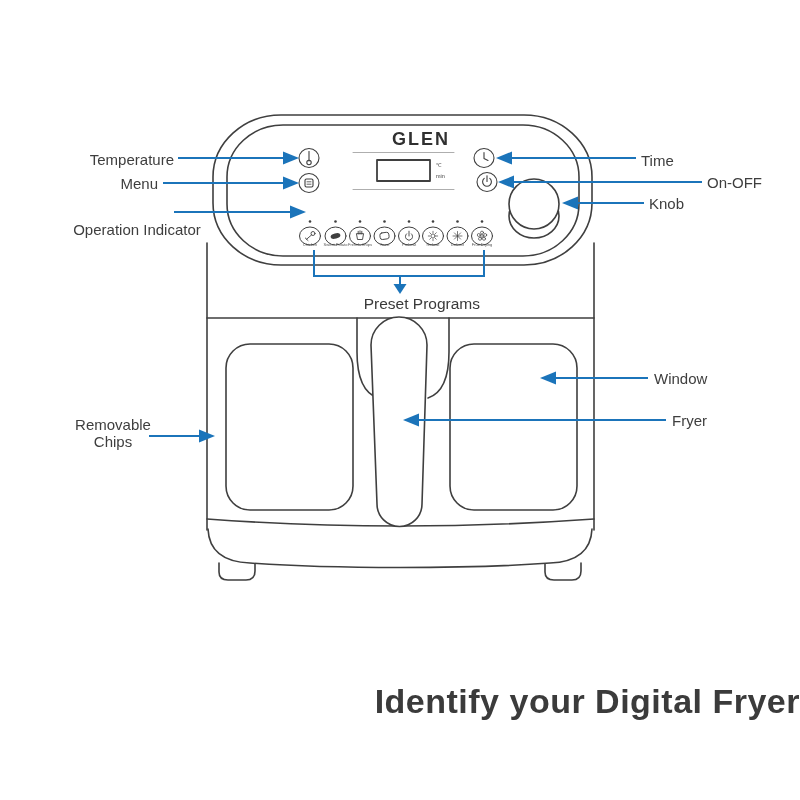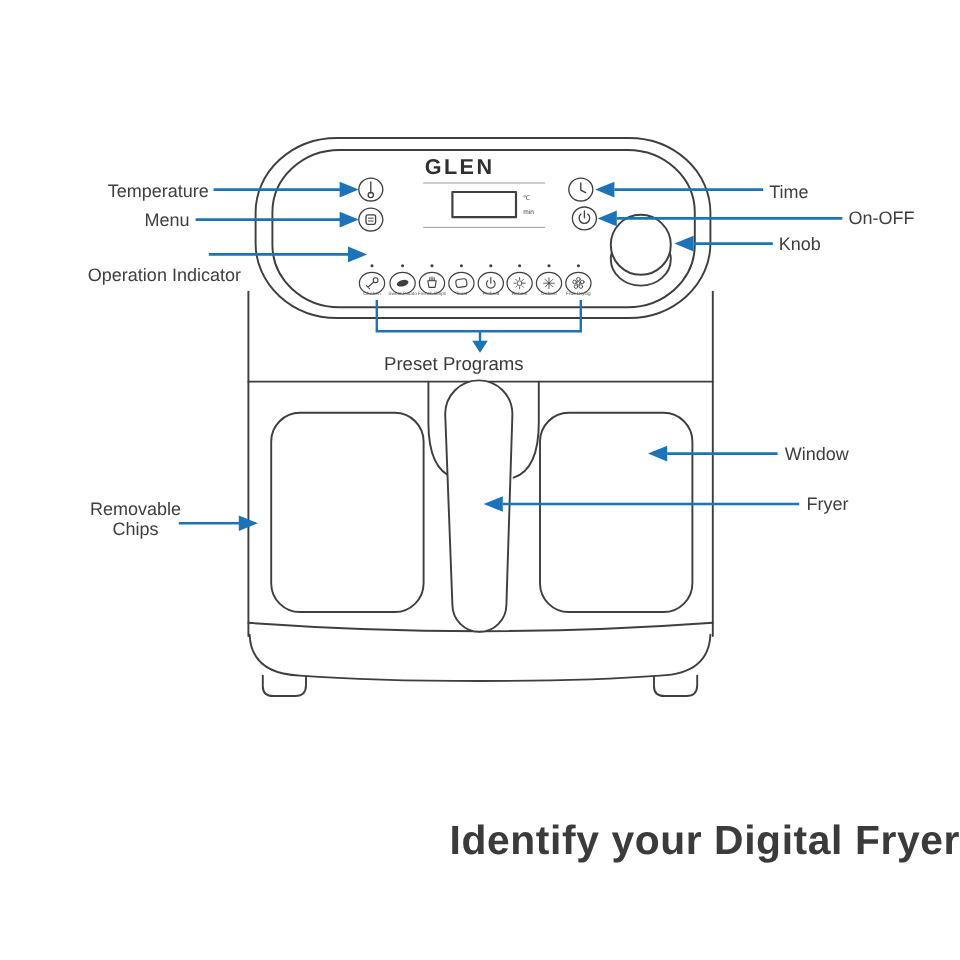--- a/index.html
+++ b/index.html
@@ -12,7 +12,7 @@
   .lbl.r{text-align:right;}
   .lbl.c{text-align:center;white-space:normal;}
   .brand{
-    position:absolute;left:354px;top:129px;width:98px;
+    position:absolute;left:372px;top:129px;width:98px;text-align:center;
     font-size:18px;font-weight:700;letter-spacing:2px;color:#303030;
   }
   .preset-caption{

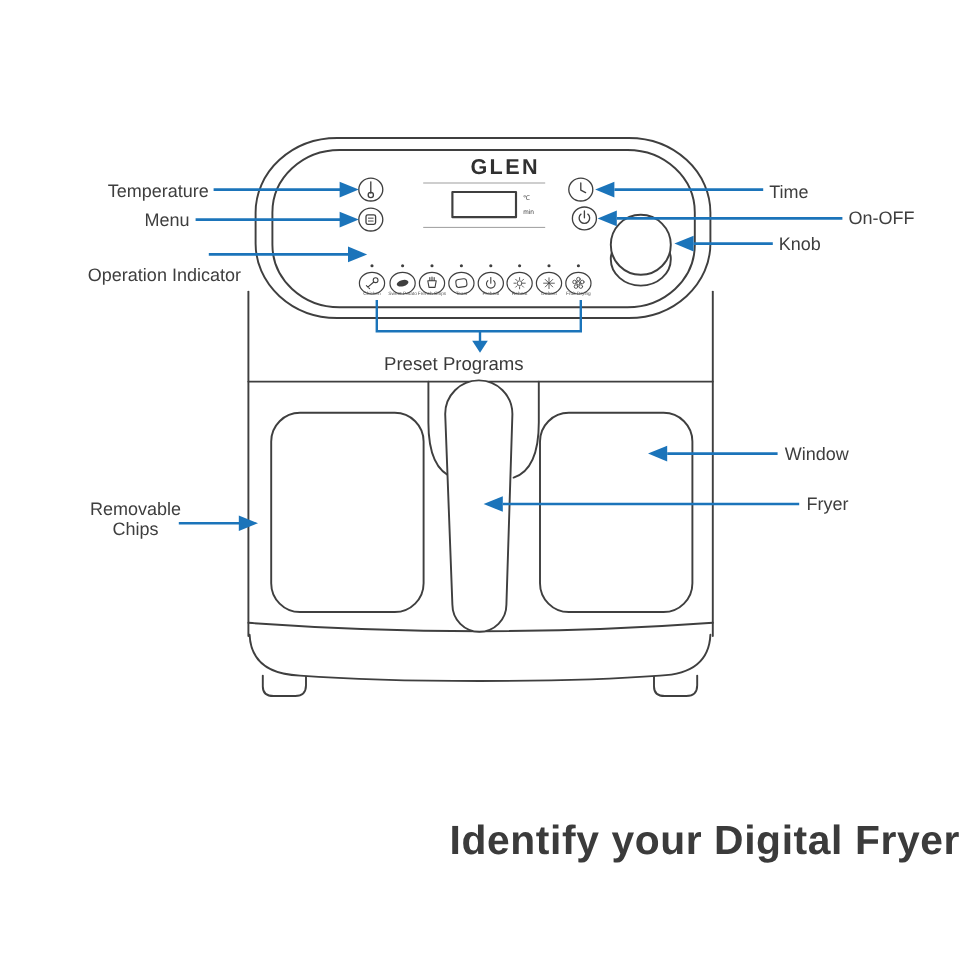--- a/index.html
+++ b/index.html
@@ -16,7 +16,7 @@
     font-size:18px;font-weight:700;letter-spacing:2px;color:#303030;
   }
   .preset-caption{
-    position:absolute;left:320px;top:295px;width:160px;text-align:left;
+    position:absolute;left:320px;top:295px;width:160px;text-align:right;
     font-size:15.5px;color:#3a3a3a;
   }
   .preset-label{

